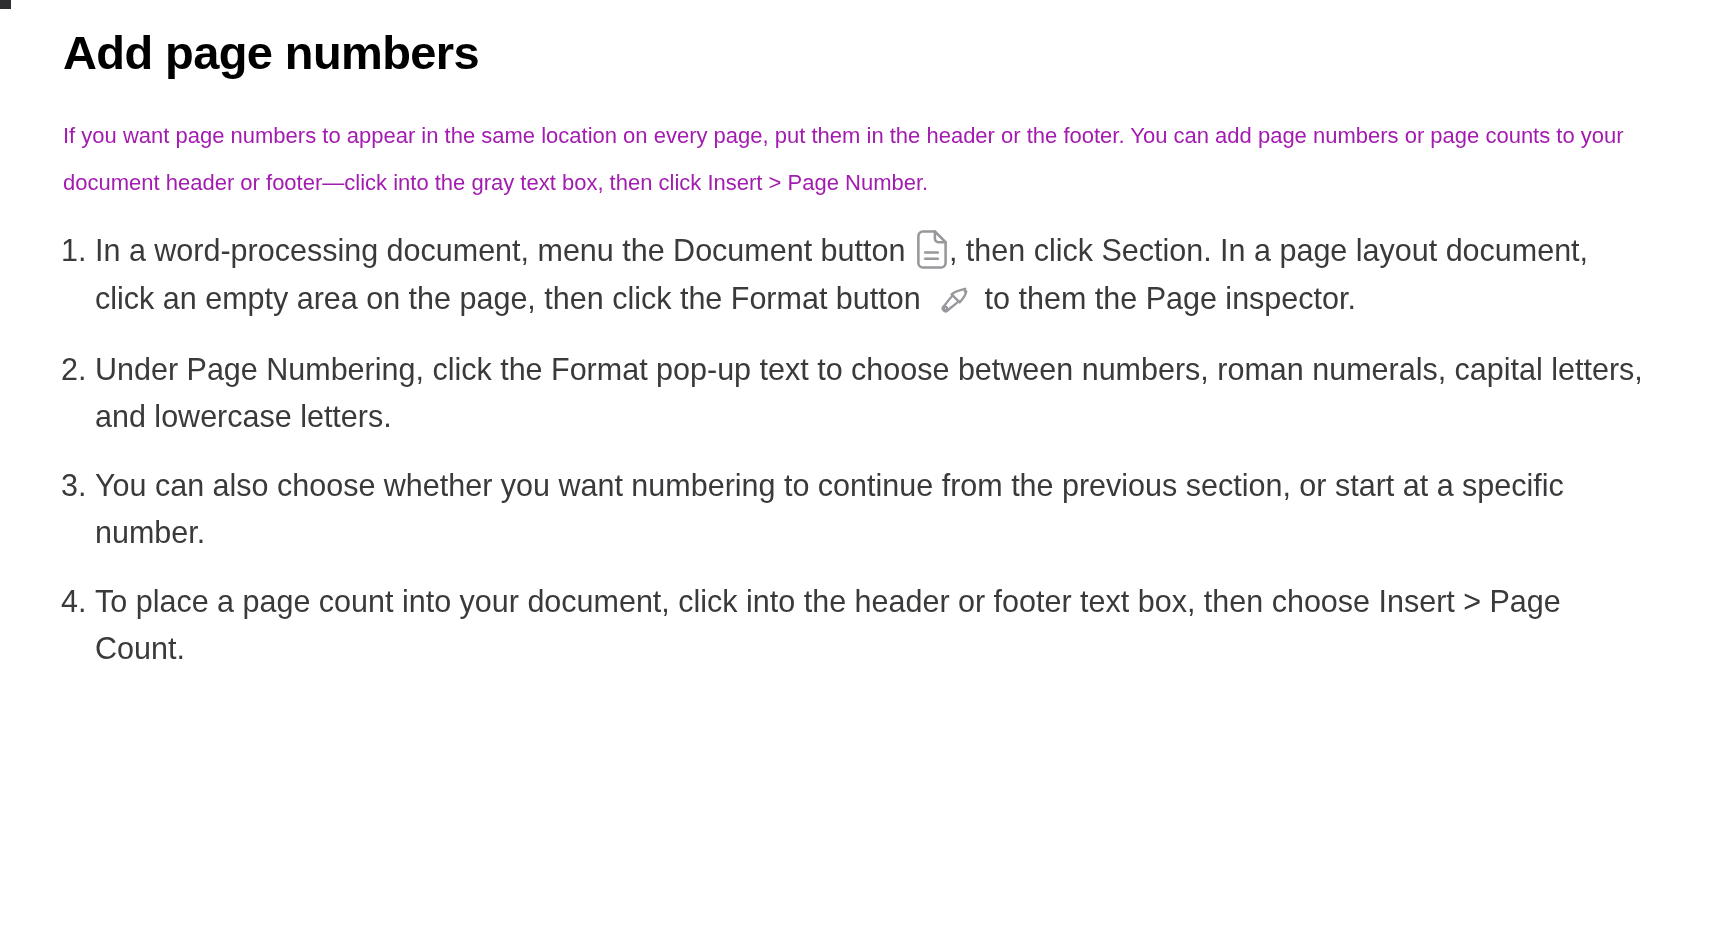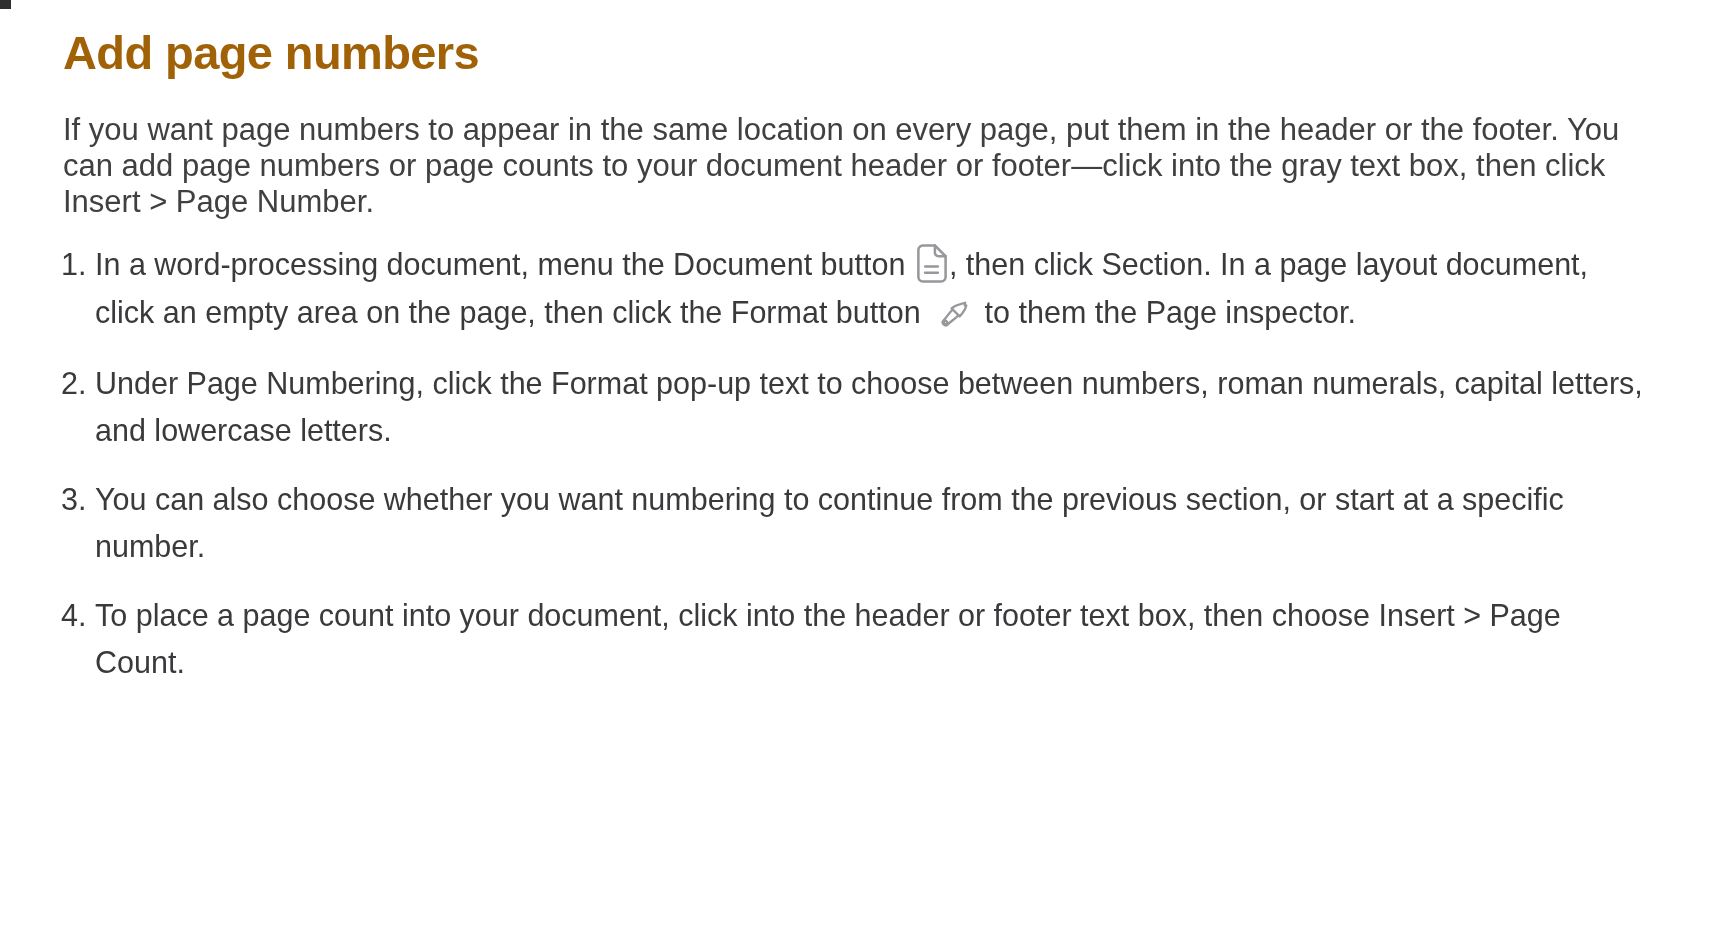--- a/index.html
+++ b/index.html
@@ -29,7 +29,7 @@
     line-height: 58px;
     font-weight: 700;
     letter-spacing: -0.6px;
-    color: #a16207;
+    color: #000000;
   }
   .body-text {
     margin: 30px 0 0 0;

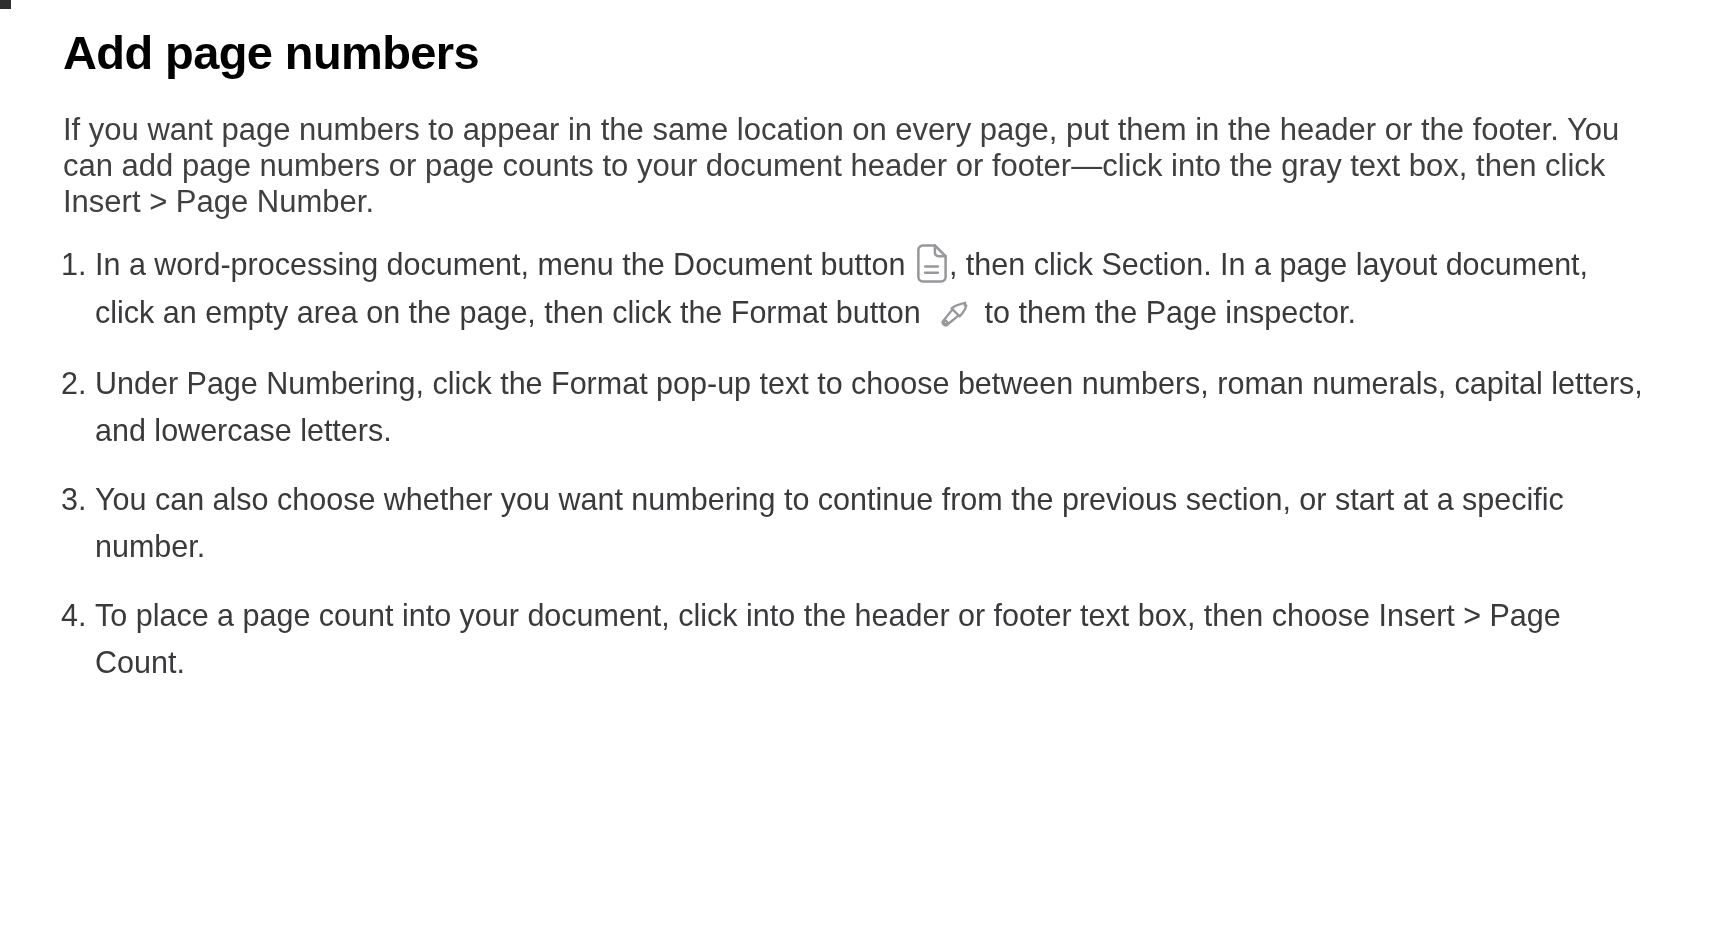--- a/index.html
+++ b/index.html
@@ -33,9 +33,9 @@
   }
   .body-text {
     margin: 30px 0 0 0;
-    font-size: 31px;
-    line-height: 36px;
-    color: #404040;
+    font-size: 22px;
+    line-height: 47px;
+    color: #a21caf;
   }
   .body-text.lead-in { margin-top: 28px; }
   ol.steps {

